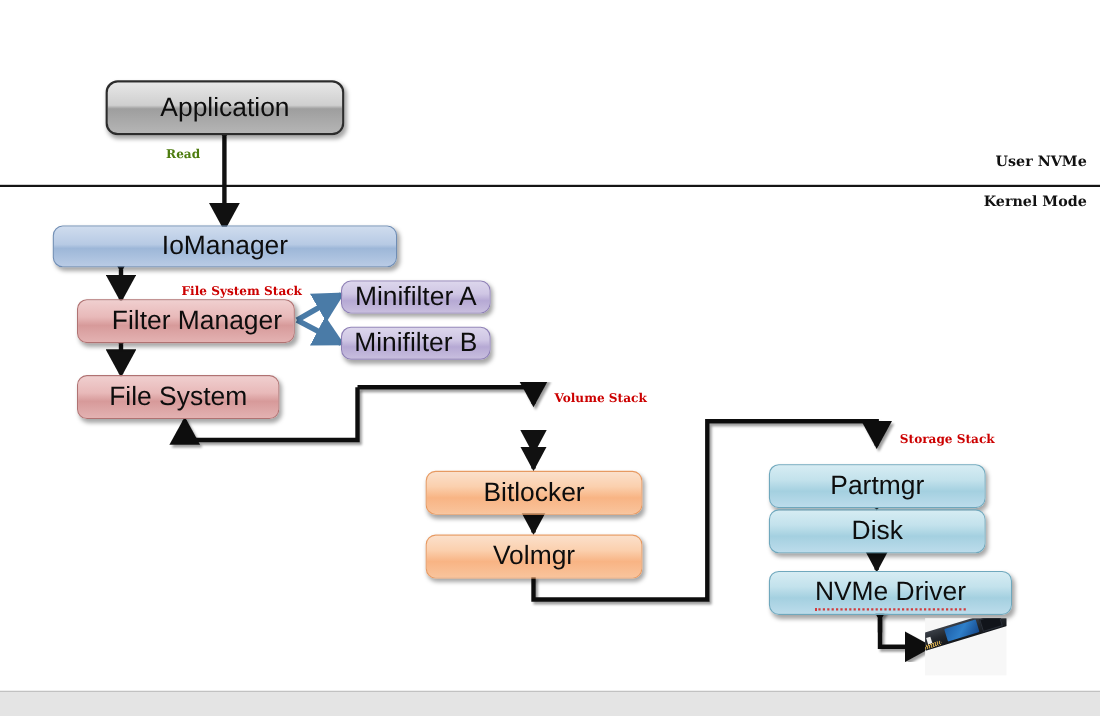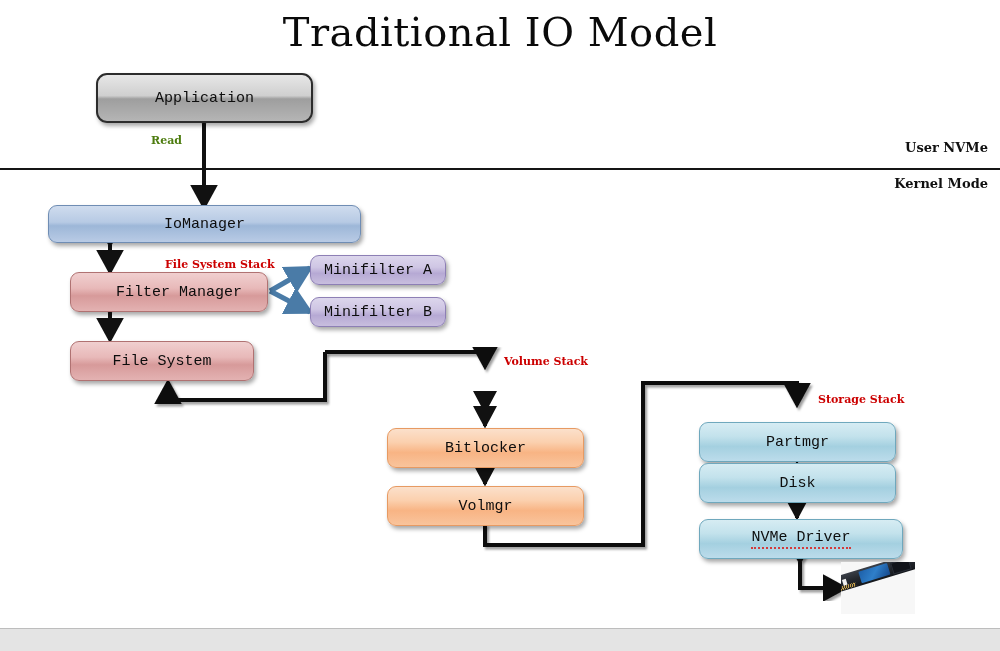--- a/index.html
+++ b/index.html
@@ -181,7 +181,6 @@
 
 <div id="slide">
 
-  <div id="title">Traditional IO Model</div>
 
   <div id="mode-divider"></div>
   <div class="mode-label" id="user-mode-label">User NVMe</div>

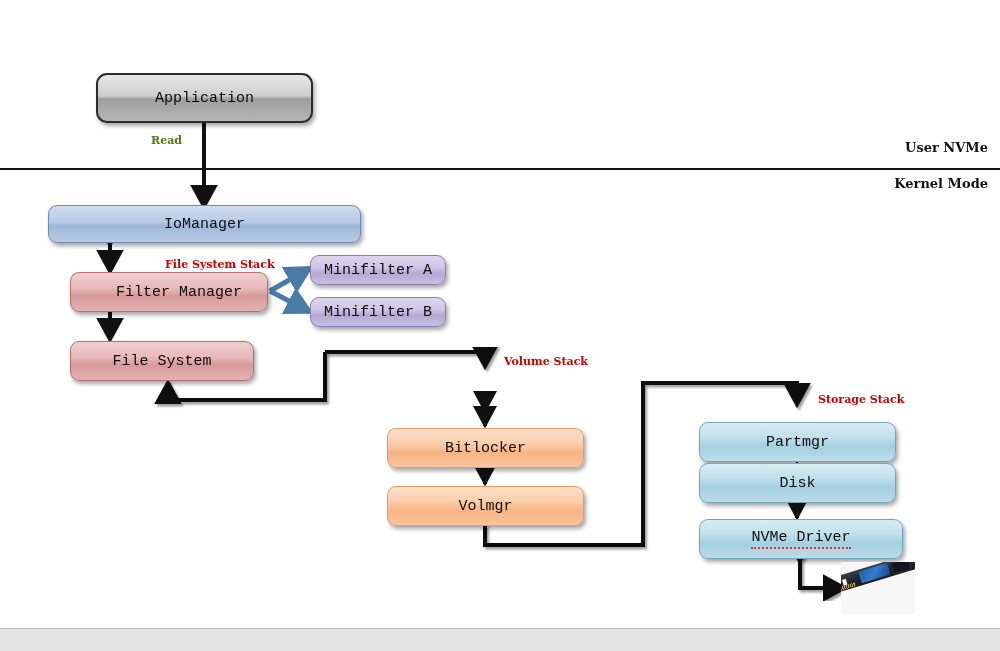--- a/index.html
+++ b/index.html
@@ -66,8 +66,8 @@
     display: flex;
     align-items: center;
     justify-content: center;
-    font-family: Liberation Mono, monospace;
-    font-size: 15px;
+    font-family: Liberation Sans, sans-serif;
+    font-size: 24px;
     color: #0d0d0d;
     border-radius: 9px;
     white-space: nowrap;

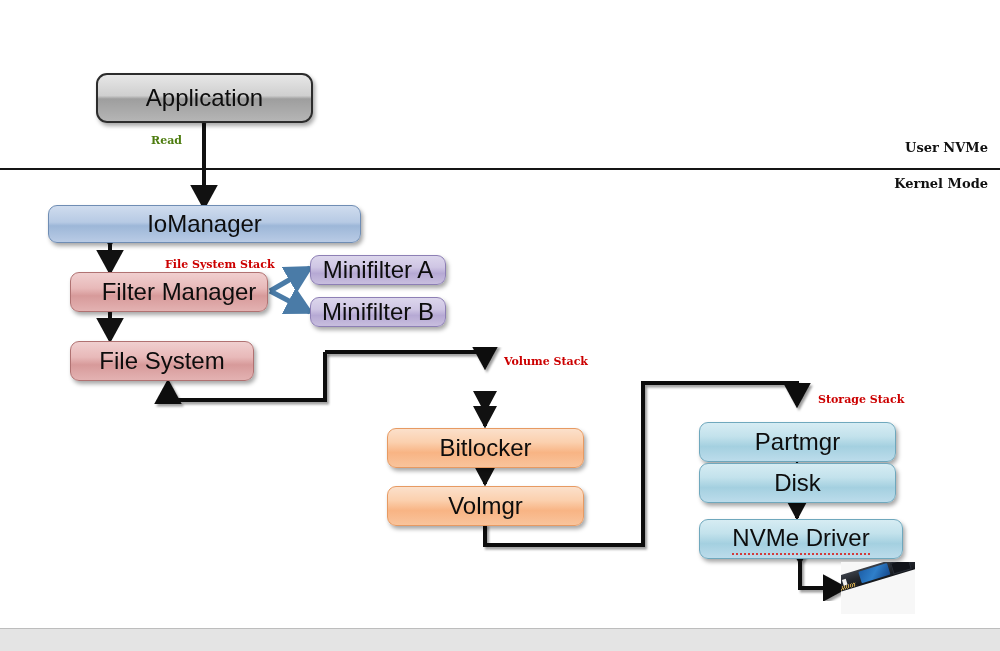--- a/index.html
+++ b/index.html
@@ -302,7 +302,7 @@
     <span>Disk</span>
   </div>
 
-  <div class="box box-lblue" style="left:699px; top:519px; width:204px; height:40px;">
+  <div class="box box-lblue" style="left:699px; top:519px; width:221px; height:40px;">
     <span class="spellcheck">NVMe Driver</span>
   </div>
 

